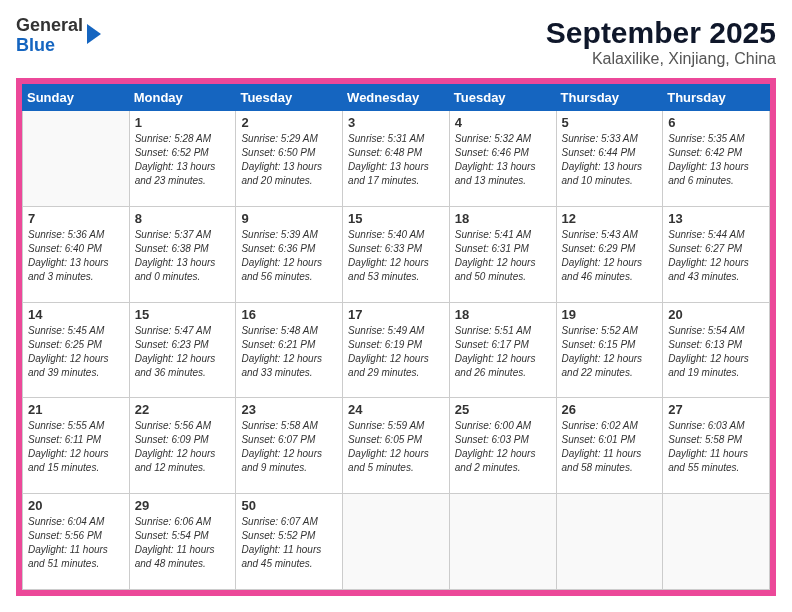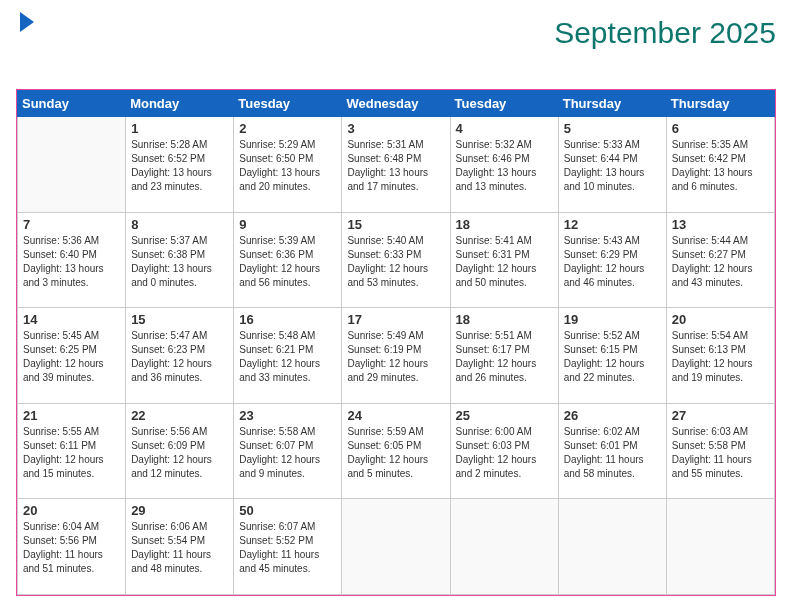--- a/index.html
+++ b/index.html
@@ -112,6 +112,10 @@
 <div class="page">
   <div class="header">
     <div class="logo">
+      <div class="logo-text">
+        <span class="general">General</span>
+        <span class="blue">Blue</span>
+      </div>
       <div class="logo-arrow"></div>
     </div>
     <div class="title-block">

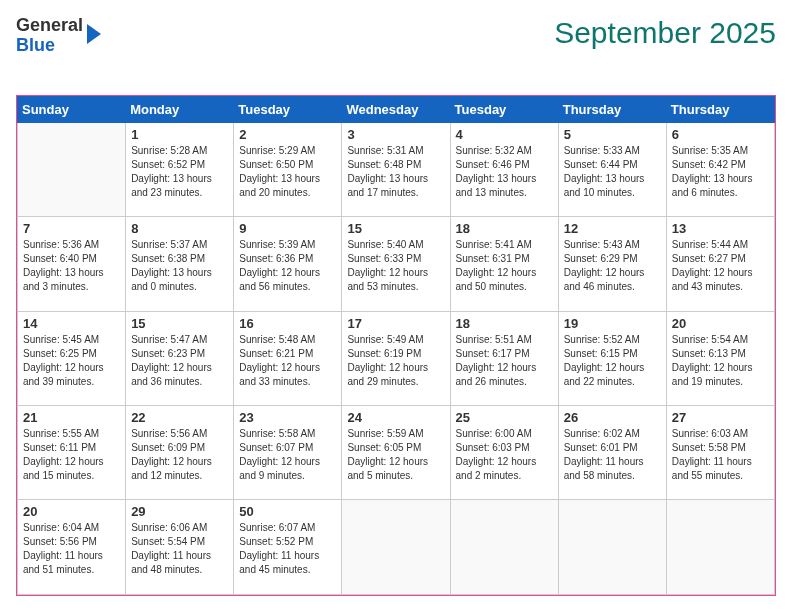--- a/index.html
+++ b/index.html
@@ -50,8 +50,8 @@
     }
     .title-block h1 {
       font-size: 30px;
-      font-weight: normal;
-      color: #0f766e;
+      font-weight: bold;
+      color: #0f172a;
     }
     .title-block h2 {
       font-size: 16px;

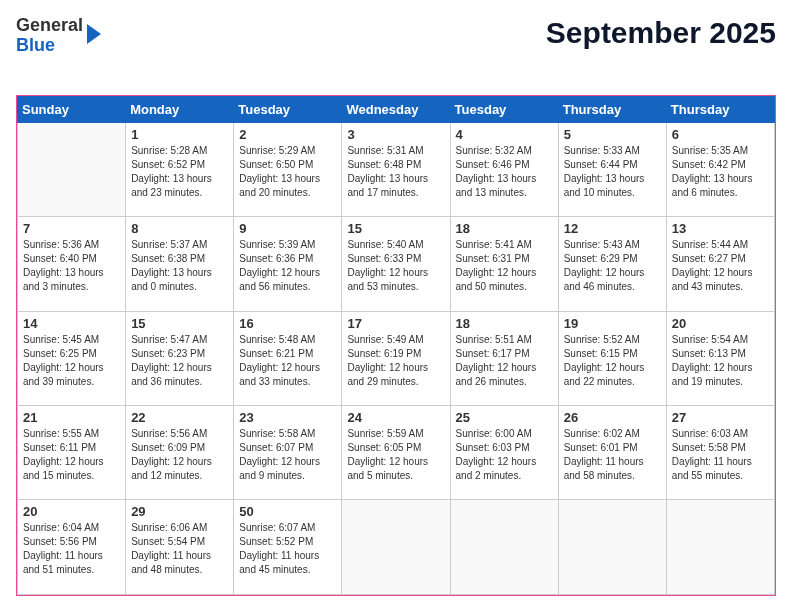--- a/index.html
+++ b/index.html
@@ -120,6 +120,7 @@
     </div>
     <div class="title-block">
       <h1>September 2025</h1>
+      <h2>Kalaxilike, Xinjiang, China</h2>
     </div>
   </div>
 

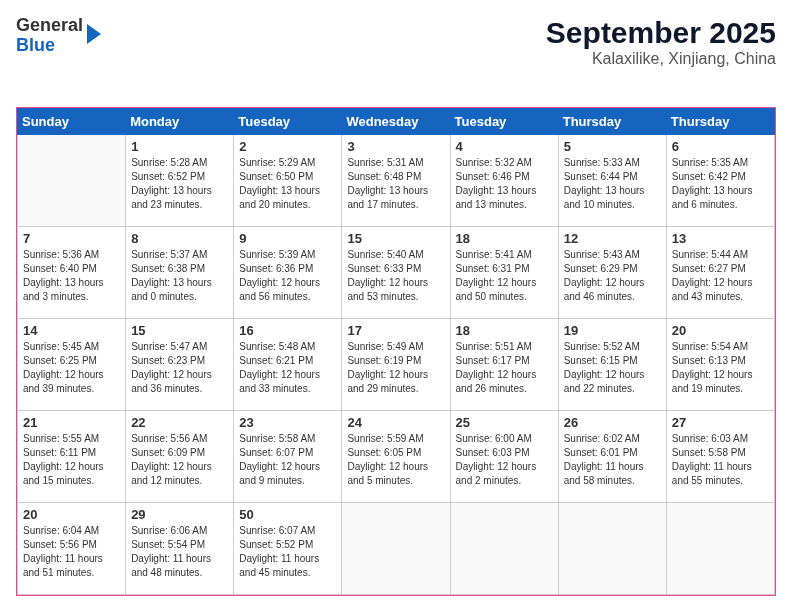--- a/index.html
+++ b/index.html
@@ -60,11 +60,10 @@
     }
     .calendar {
       flex: 1;
-      border: 1px solid #ec4899;
+      border: 6px solid #ec4899;
       border-collapse: collapse;
       width: 100%;
       table-layout: fixed;
-      margin-top: 29px;
     }
     .calendar table {
       width: 100%;

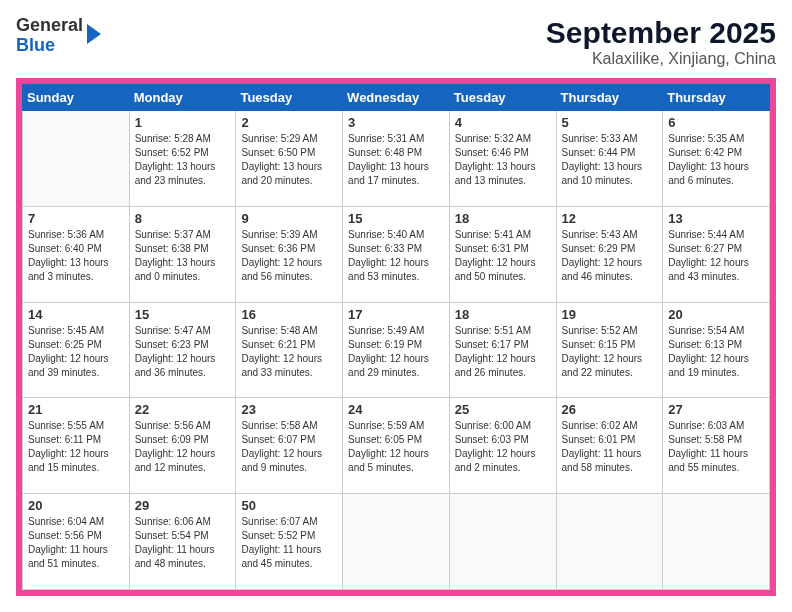--- a/index.html
+++ b/index.html
@@ -97,6 +97,7 @@
       font-size: 10px;
       color: #333;
       line-height: 1.4;
+      font-style: italic;
     }
     .empty-cell {
       background: #f9f9f9;

